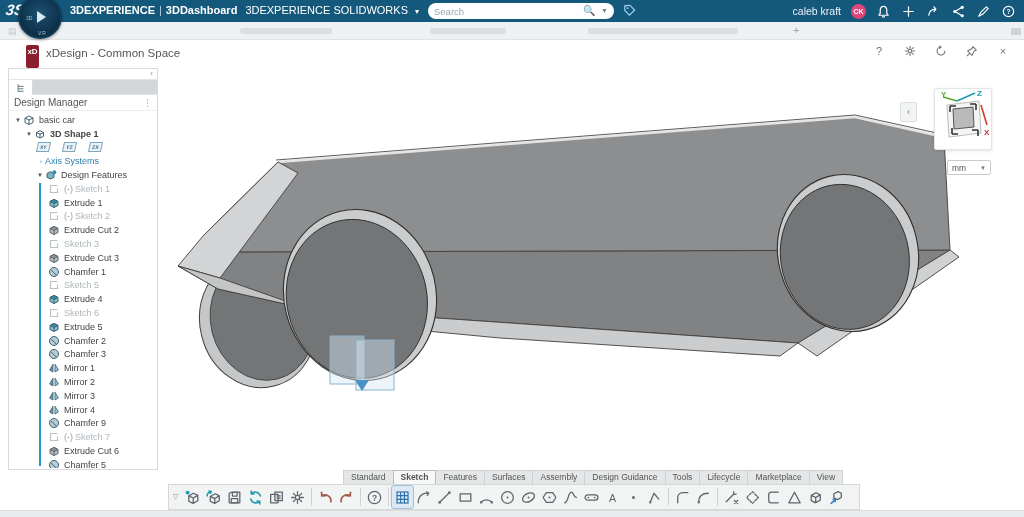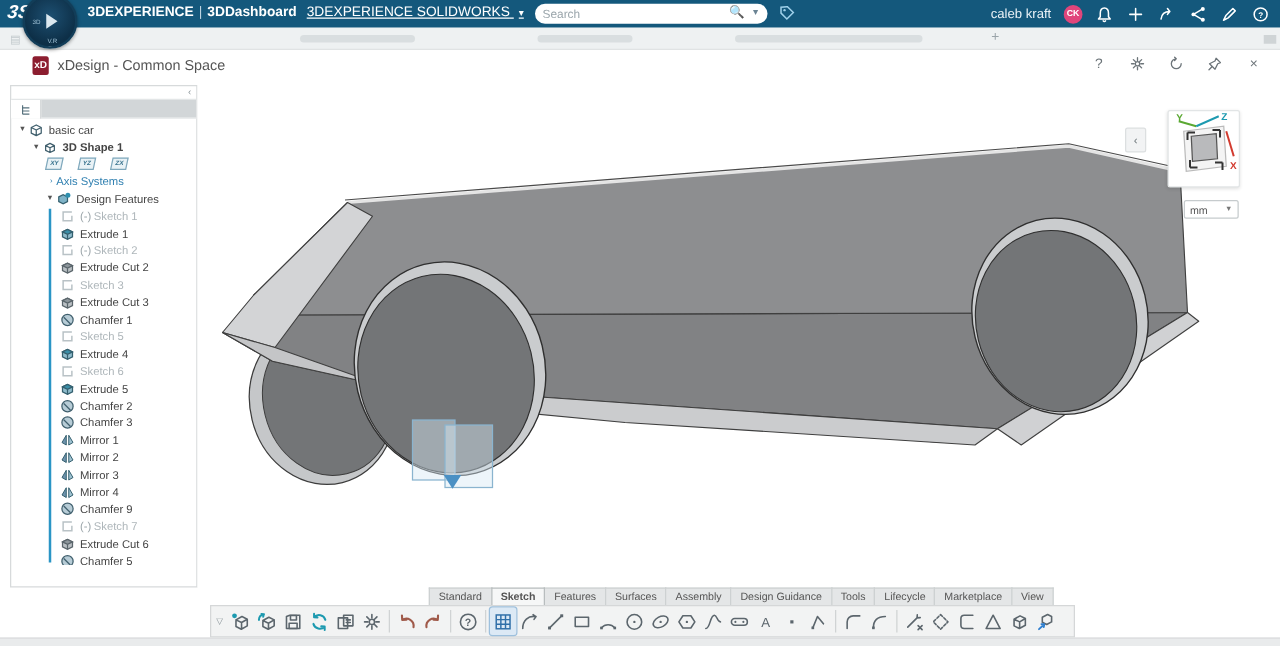--- a/index.html
+++ b/index.html
@@ -20,7 +20,7 @@
   #brand { position:absolute; left:70px; top:4px; font-size:11px; white-space:nowrap; }
   #brand b { font-weight:bold; }
   #brand .sep { margin:0 4px; color:#bcd3e0; }
-  #brand .plat { margin-left:8px; font-weight:normal;text-decoration:underline; }
+  #brand .plat { margin-left:8px; font-weight:normal; }
   #brand .car { font-size:8px; margin-left:4px; }
   #searchbox { position:absolute; left:428px; top:3px; width:186px; height:16px; background:#fff;
     border-radius:9px; display:flex; align-items:center; padding:0 6px; }

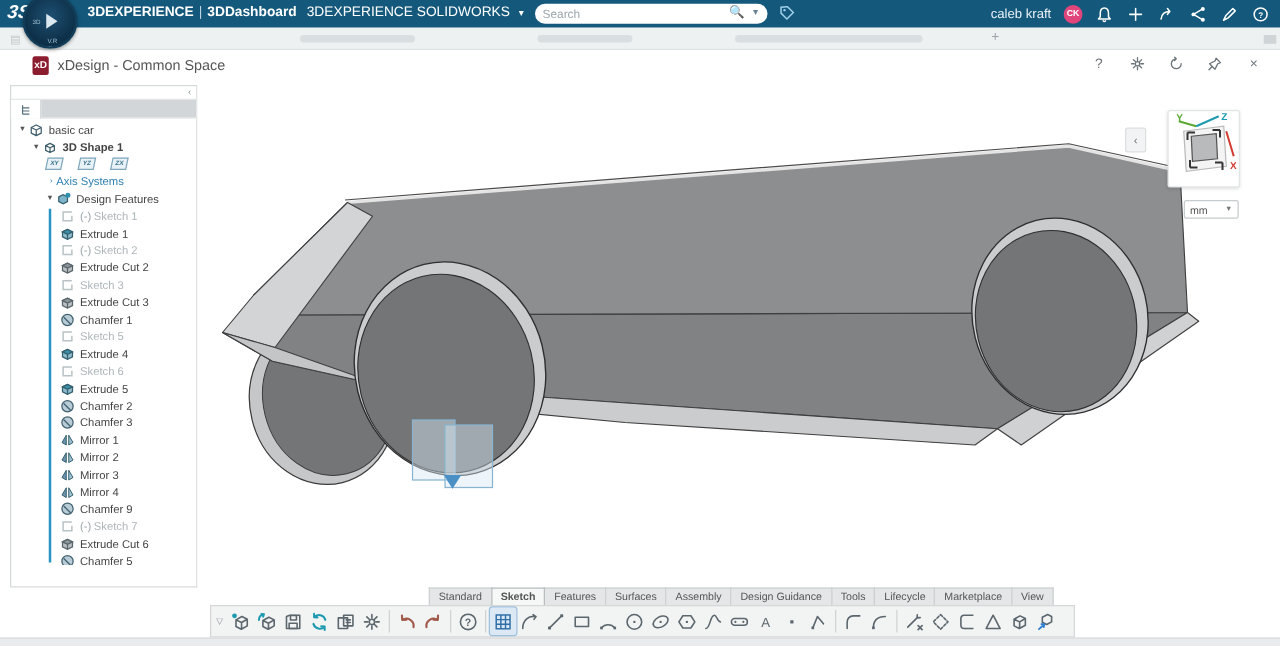--- a/index.html
+++ b/index.html
@@ -49,7 +49,7 @@
 
   
   #titlerow { position:absolute; left:0; top:40px; width:1024px; height:24px; background:#fff; }
-  #app-badge { position:absolute; left:26px; top:5px; width:13px; height:15px; background:#8c1d2f;
+  #app-badge { position:absolute; left:26px; top:5px; width:13px; height:23px; background:#8c1d2f;
     color:#fff; font-size:8px; font-weight:bold; text-align:center; line-height:13px; border-radius:2px; }
   #app-title { position:absolute; left:46px; top:7px; font-size:11.5px; color:#555; }
   #winctrl { position:absolute; right:14px; top:4px; display:flex; gap:17px; align-items:center; }

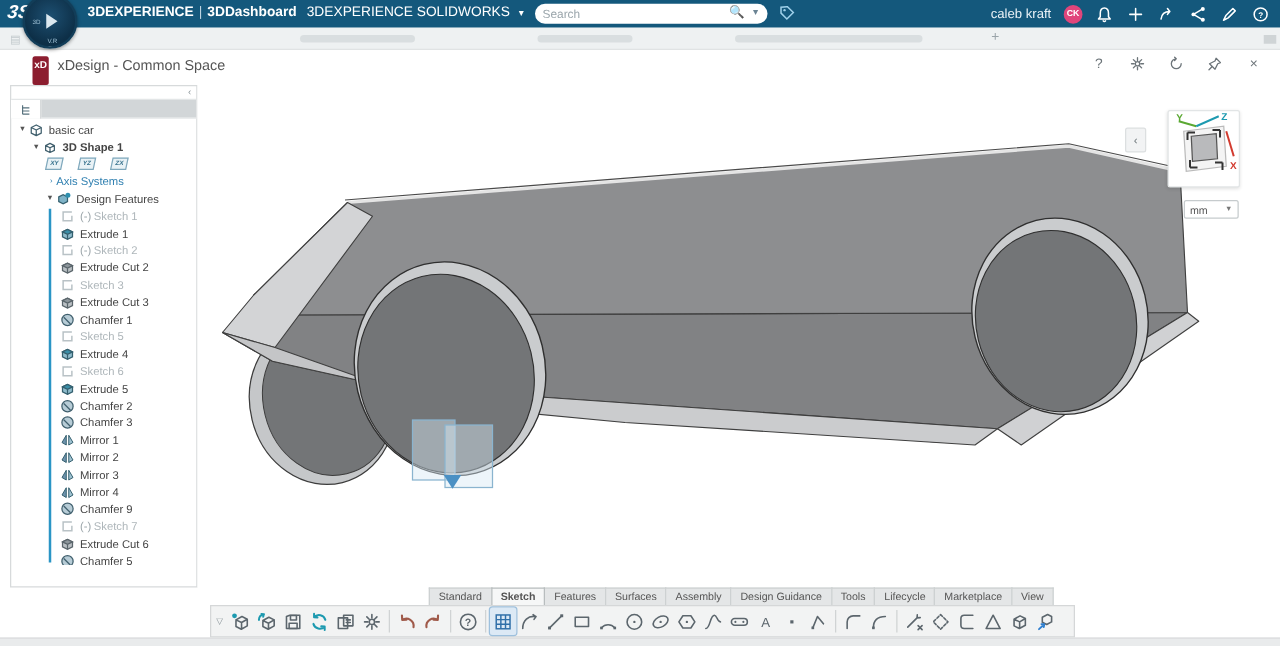--- a/index.html
+++ b/index.html
@@ -236,6 +236,10 @@
     </span>
     <span class="rest"></span>
   </div>
+  <div id="dm-row">
+    <span class="lbl">Design Manager</span>
+    <span class="dots">⋮</span>
+  </div>
   <div id="tree">
     <div id="scope-line"></div>
   <div class="trow" style="padding-left: 6px;">

